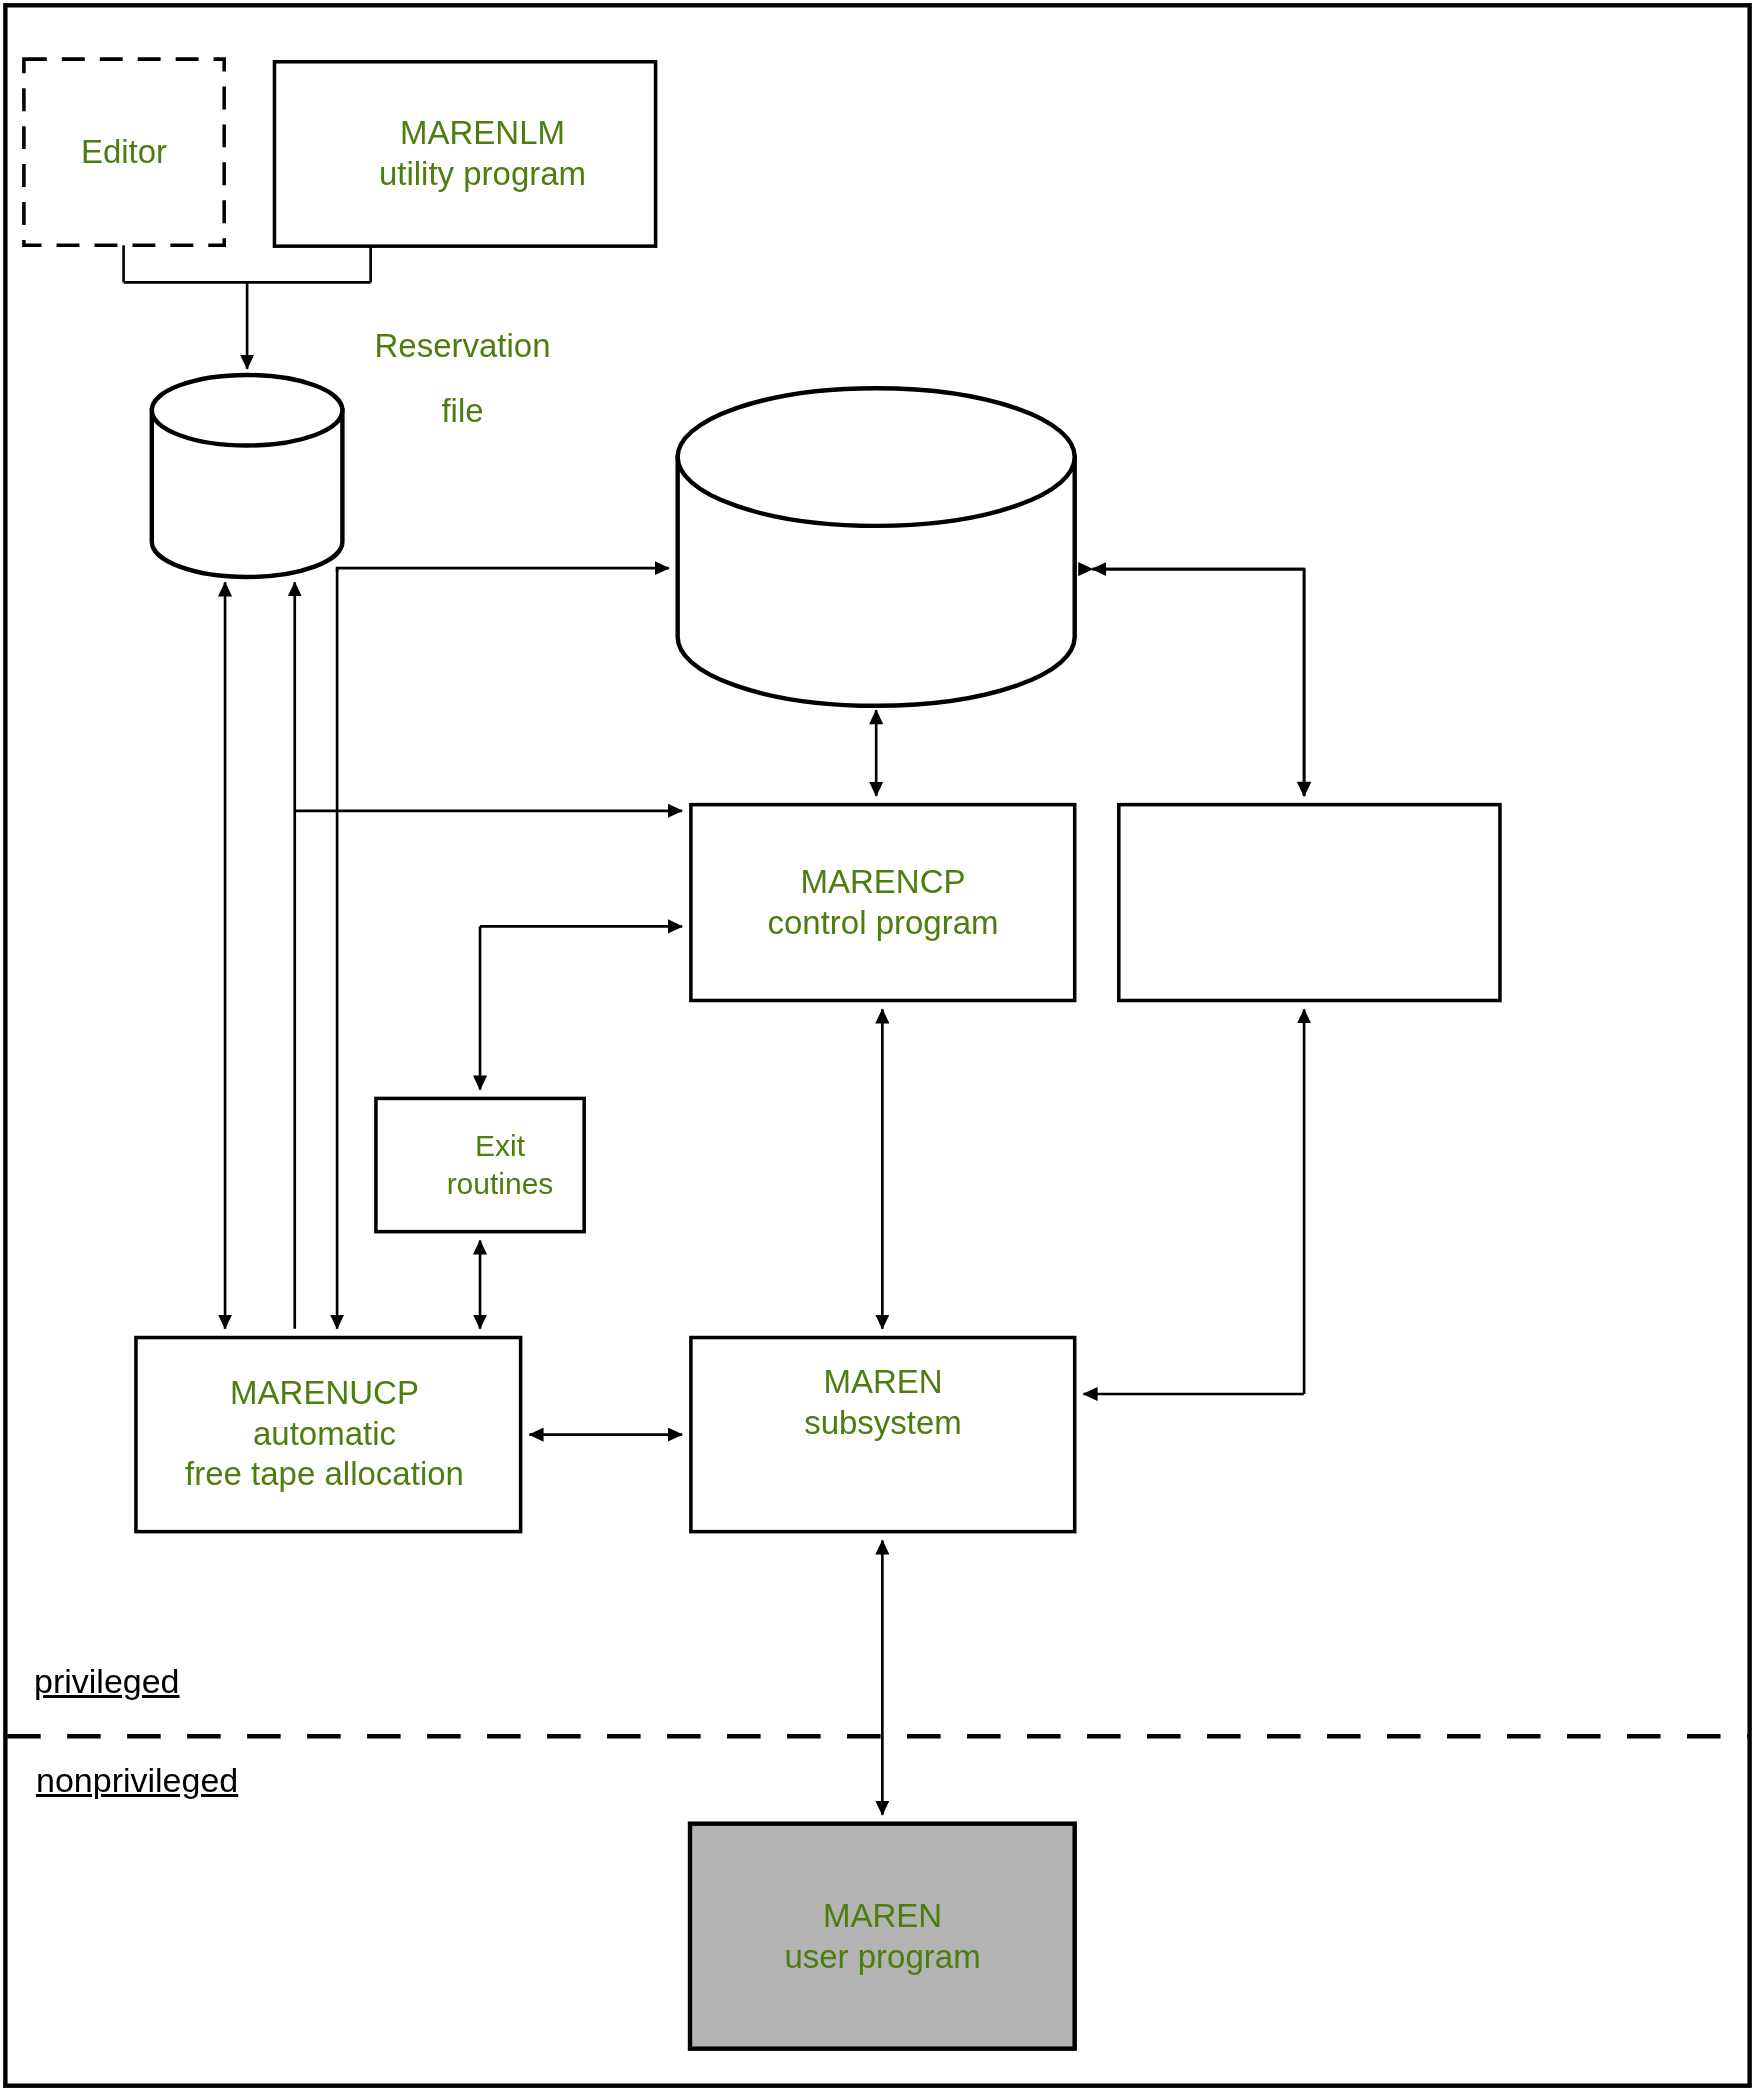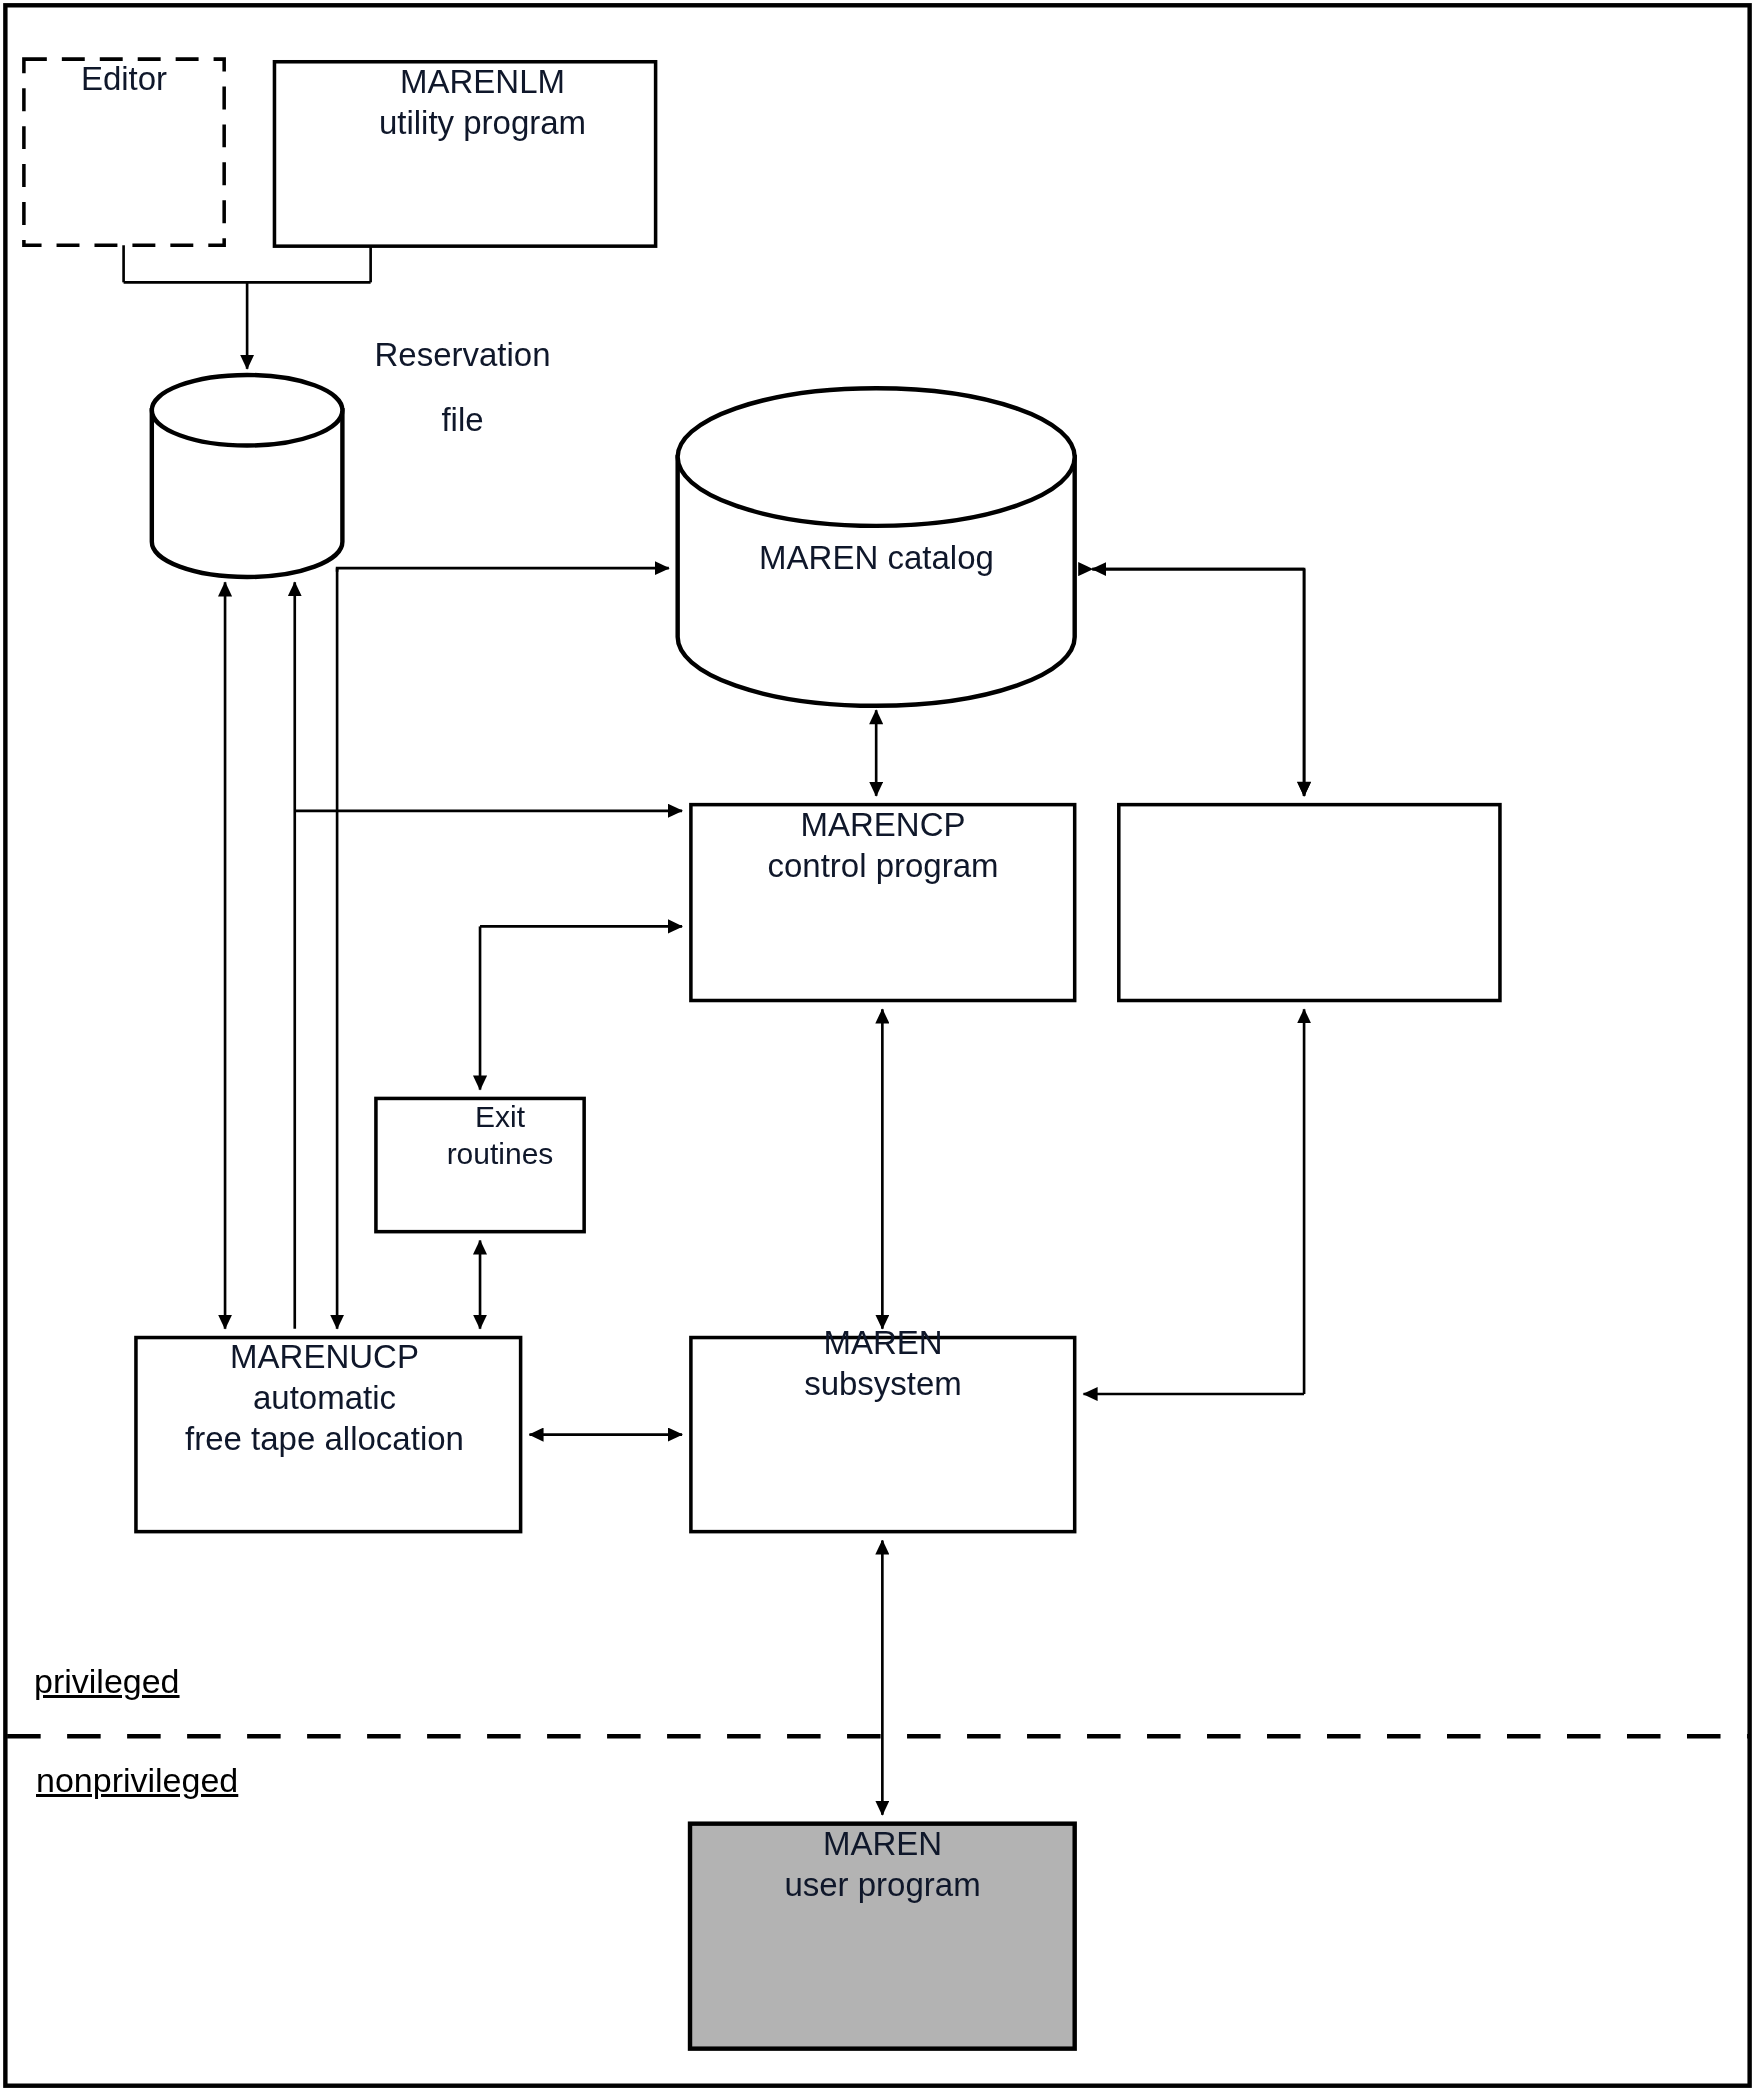--- a/index.html
+++ b/index.html
@@ -7,8 +7,8 @@
   #stage{position:relative;width:1755px;height:2091px;background:#ffffff;overflow:hidden;}
   #svgroot{position:absolute;left:0;top:0;width:1755px;height:2091px;}
   .nodeLabel{
-    position:absolute;display:flex;flex-direction:column;align-items:center;justify-content:flex-start;
-    text-align:center;color:#0f172a;line-height:1.24;pointer-events:none;
+    position:absolute;display:flex;flex-direction:column;align-items:center;justify-content:center;
+    text-align:center;color:#4d7c0f;line-height:1.24;pointer-events:none;
     font-family:"Liberation Sans", sans-serif;
   }
   .nodeLabel span{display:block;white-space:nowrap;}

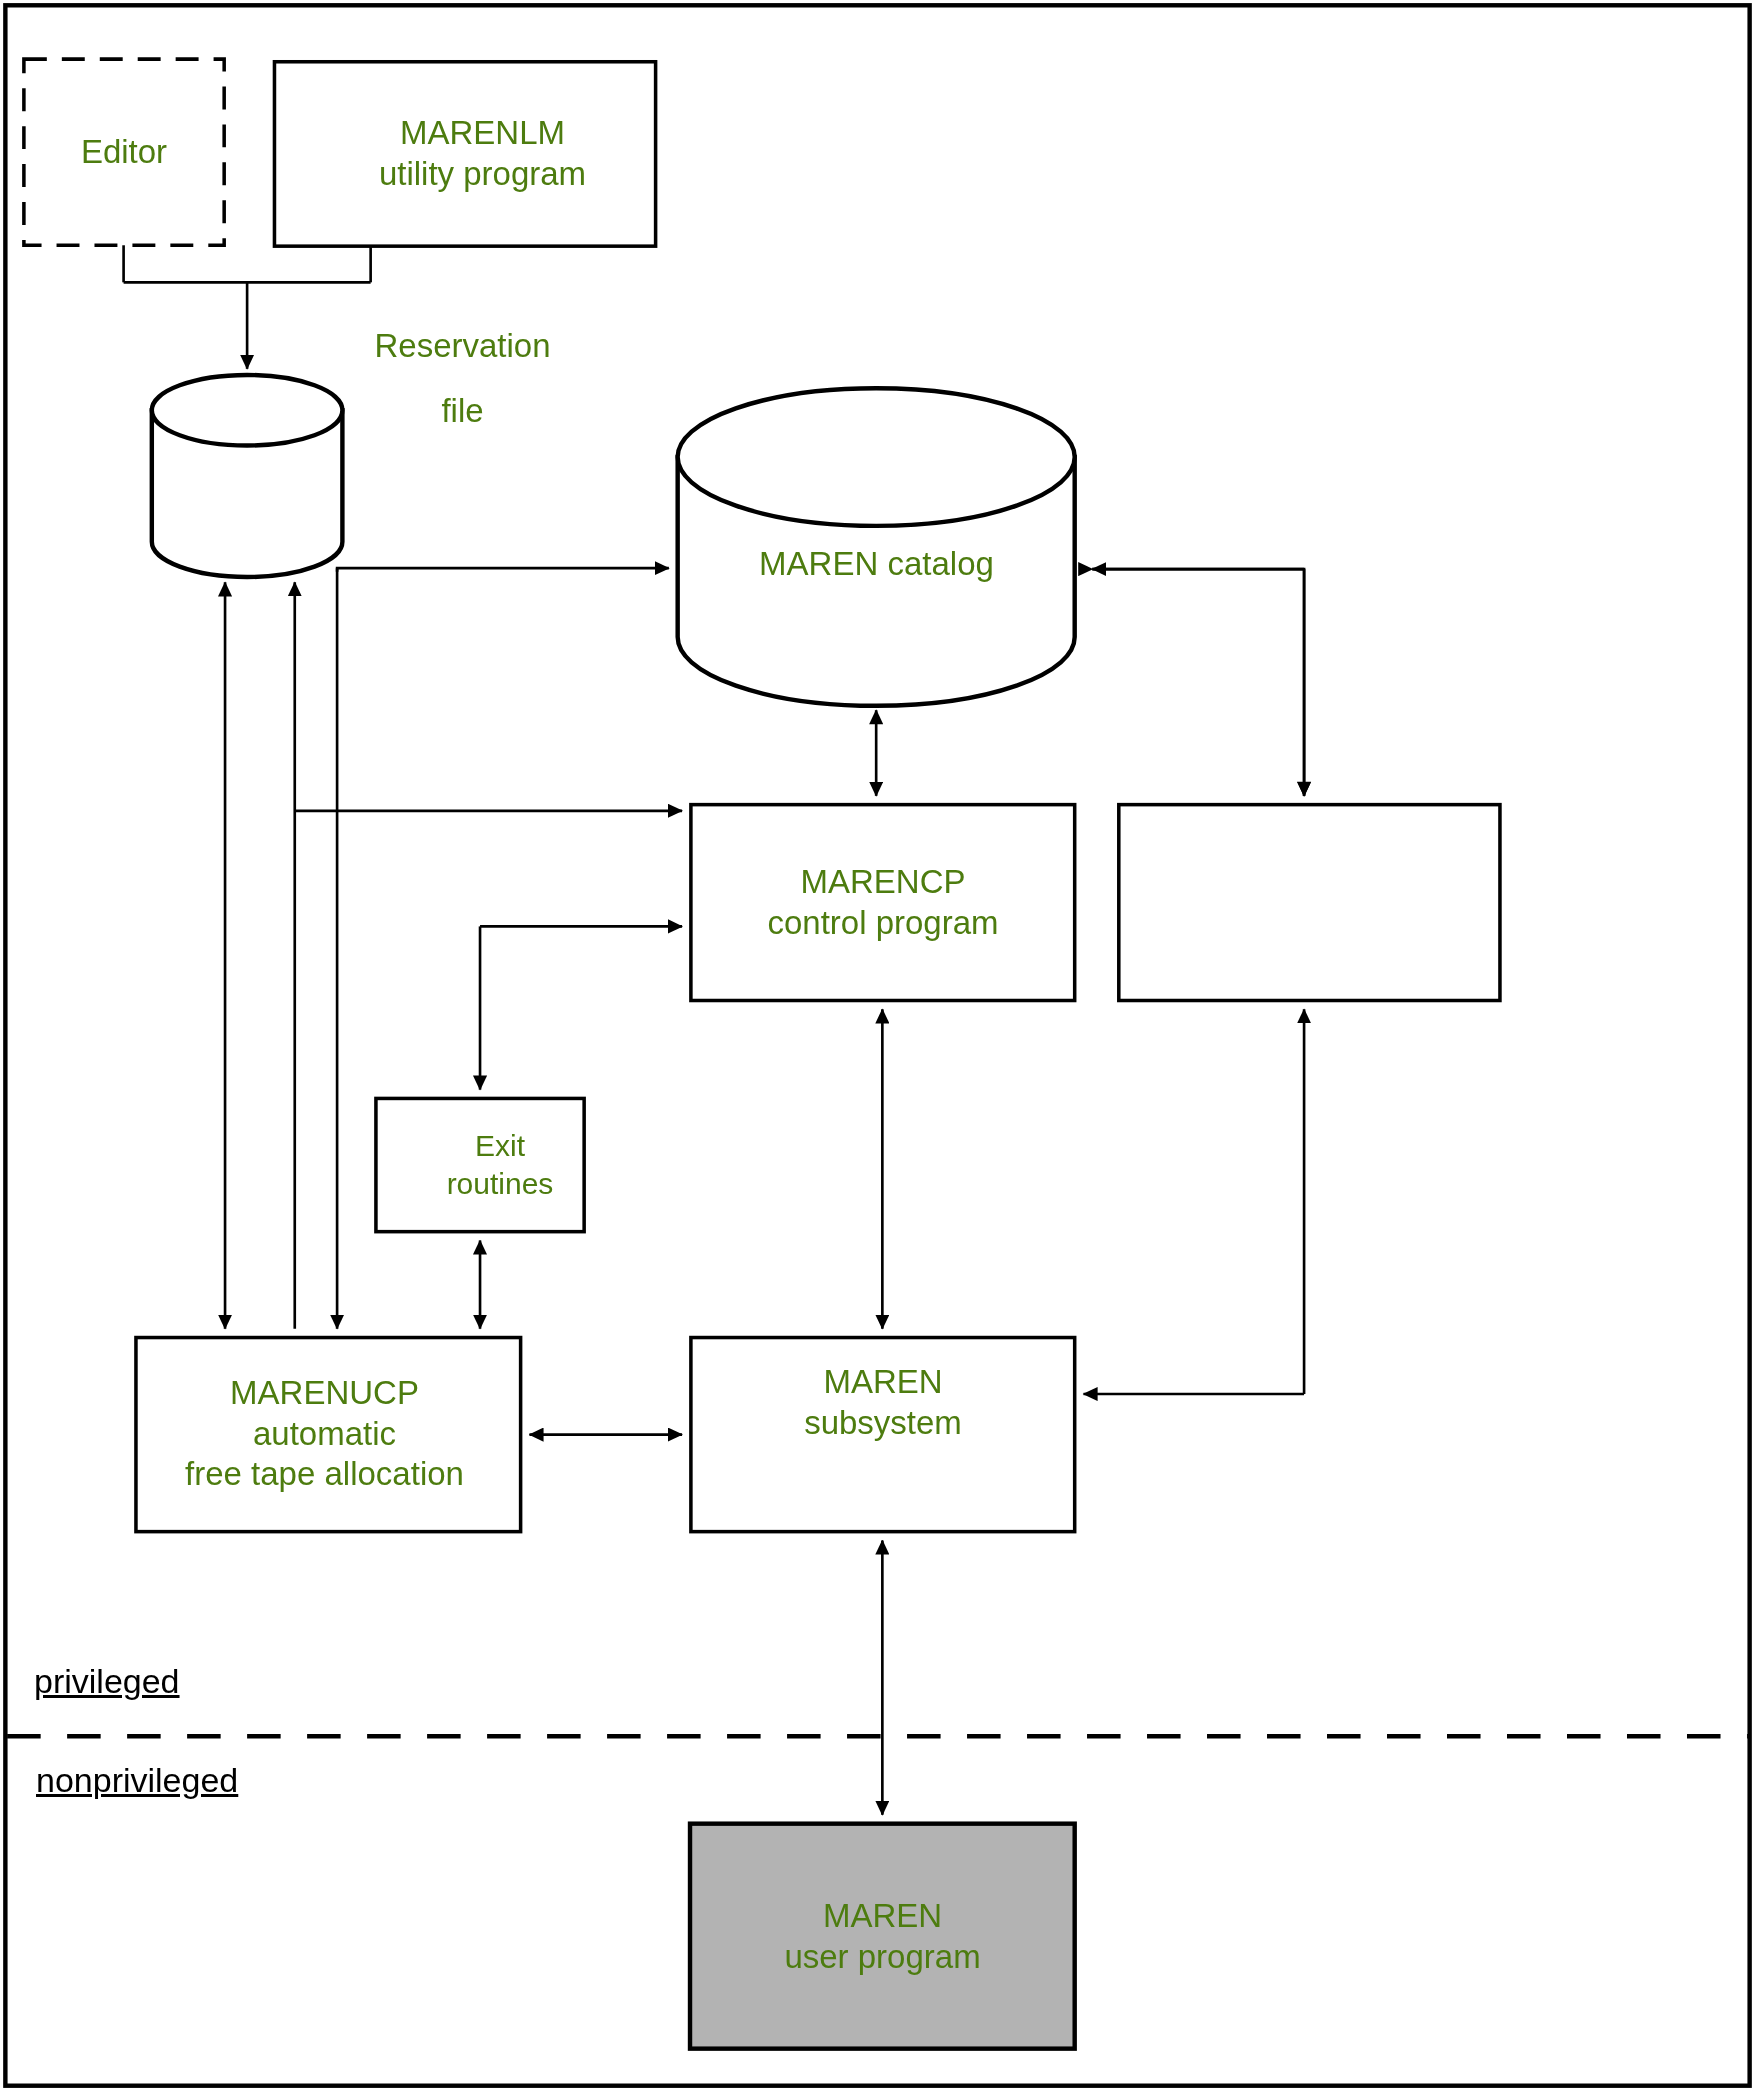--- a/index.html
+++ b/index.html
@@ -124,9 +124,6 @@
     <span>file</span>
   </div>
 
-  <div class="nodeLabel fs-box" style="left:678px;top:538px;width:397px;height:53px;">
-    <span>MAREN catalog</span>
-  </div>
 
   <div class="nodeLabel fs-box" style="left:691px;top:805px;width:384px;height:196px;">
     <span>MARENCP</span>

